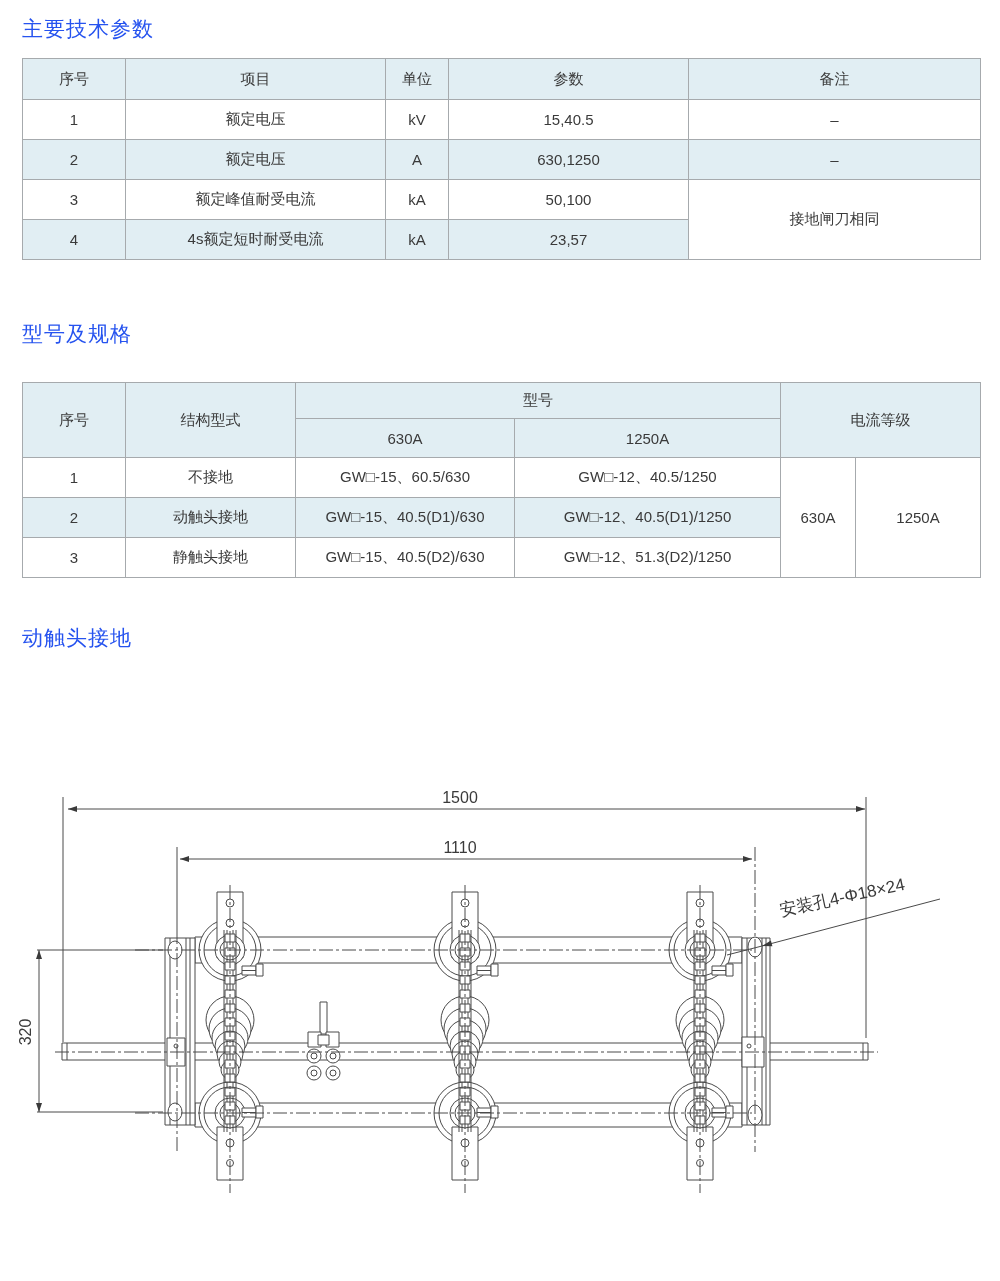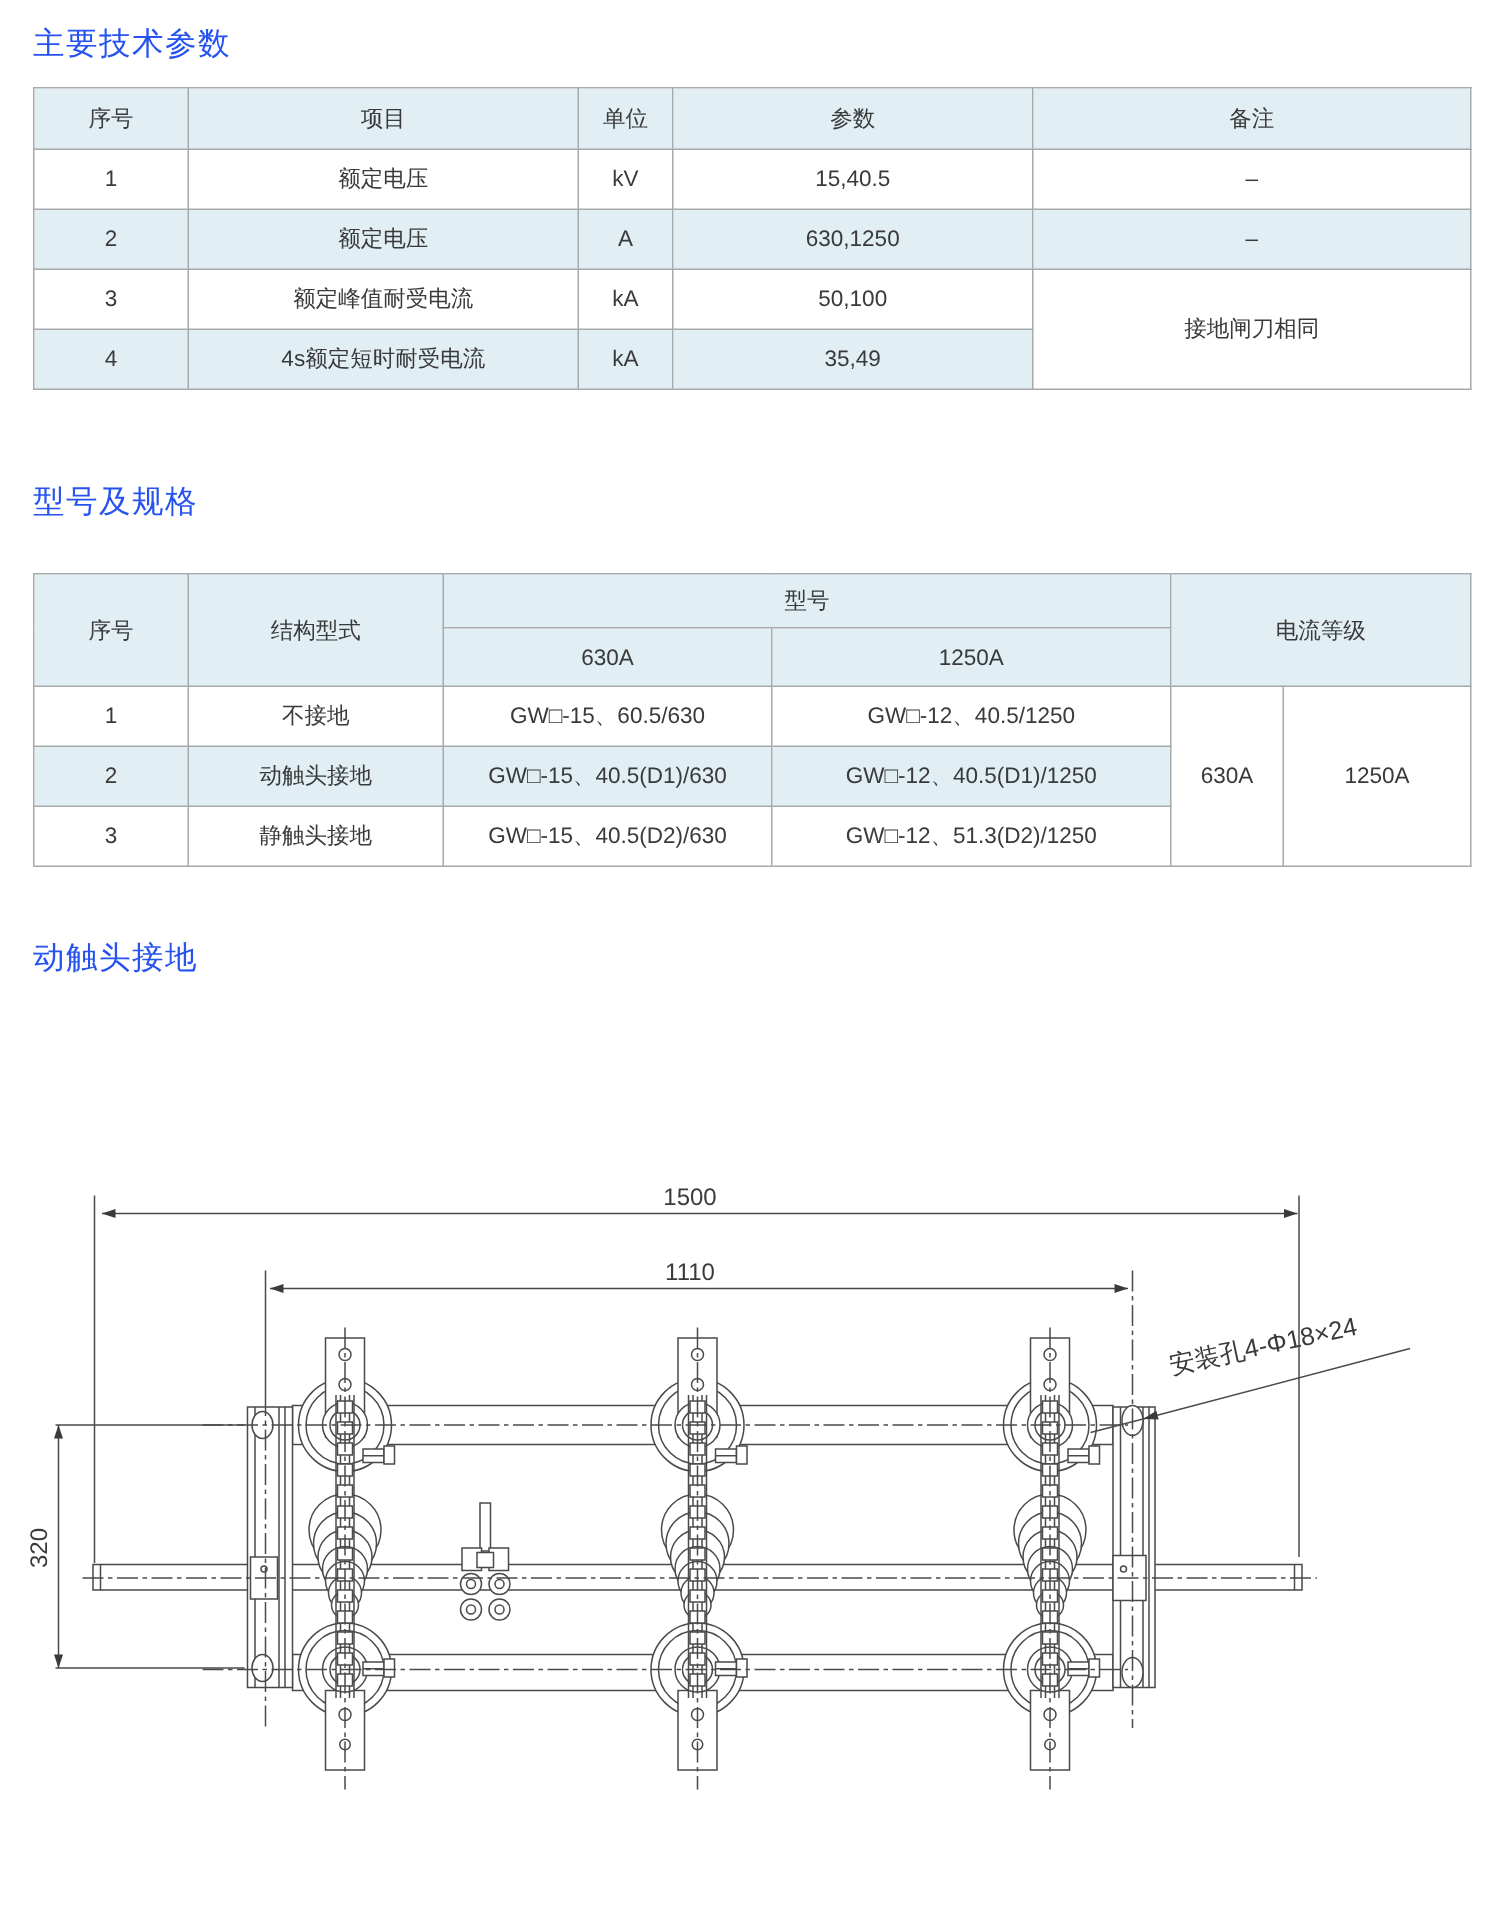--- a/index.html
+++ b/index.html
@@ -96,7 +96,7 @@
     <td>4</td>
     <td class="left">4s额定短时耐受电流</td>
     <td>kA</td>
-    <td>35,49</td>
+    <td>23,57</td>
   </tr>
 </tbody>
   </table>

